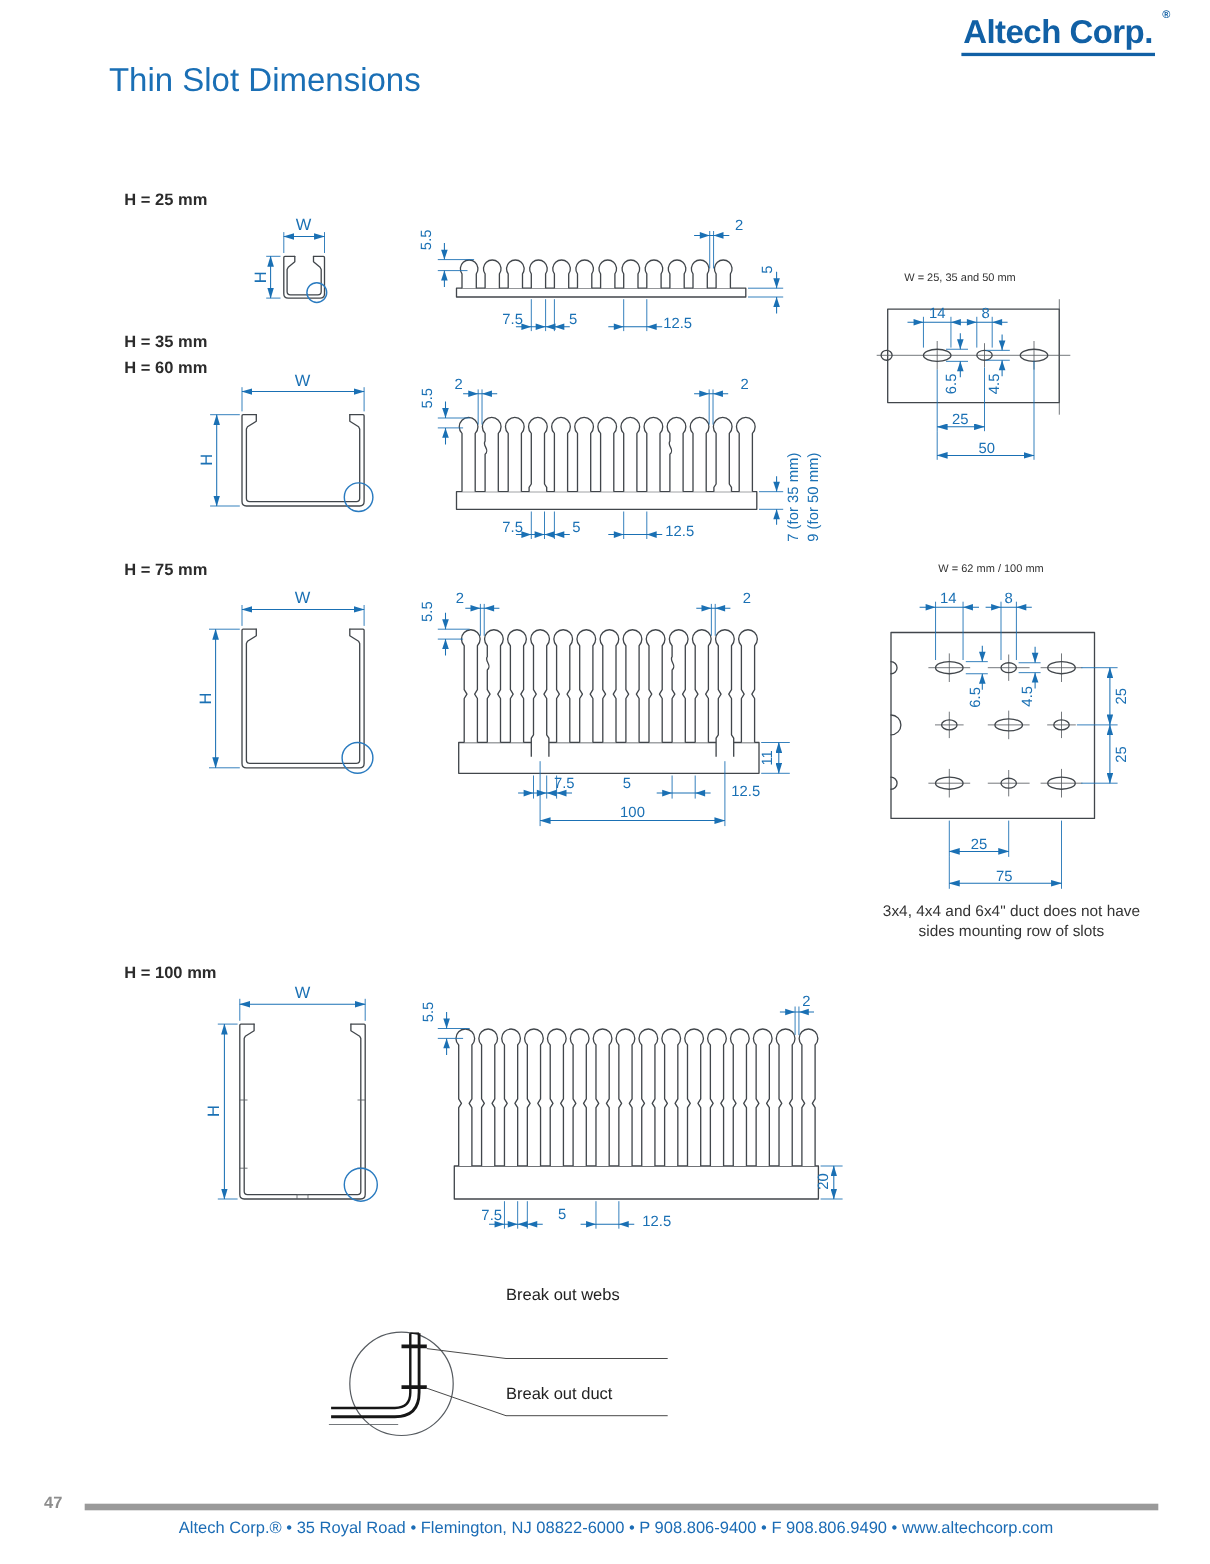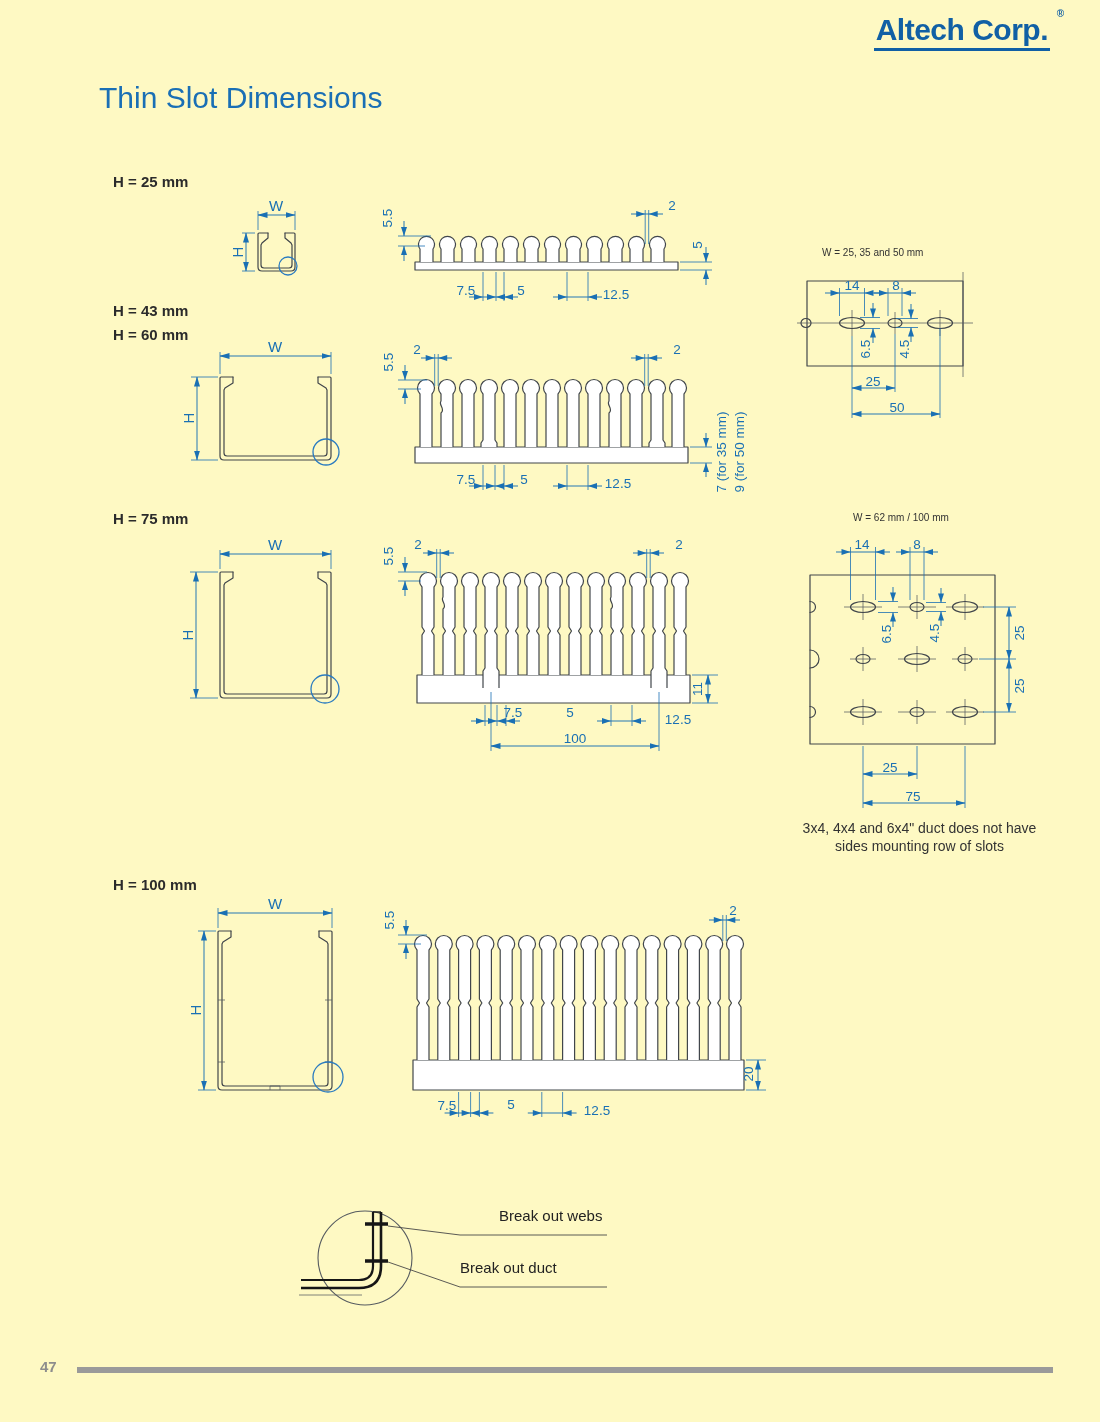--- a/index.html
+++ b/index.html
@@ -3,7 +3,7 @@
 <meta charset="utf-8">
 <style>
   html,body{margin:0;padding:0;background:#e8e8e8;}
-  .page{position:relative;width:1100px;height:1422px;background:#fef9c3;overflow:hidden;
+  .page{position:relative;width:1100px;height:1422px;background:#ffffff;overflow:hidden;
         font-family:"Liberation Sans",sans-serif;}
   .abs{position:absolute;font-weight:bold;}
   svg{position:absolute;left:0;top:0;}

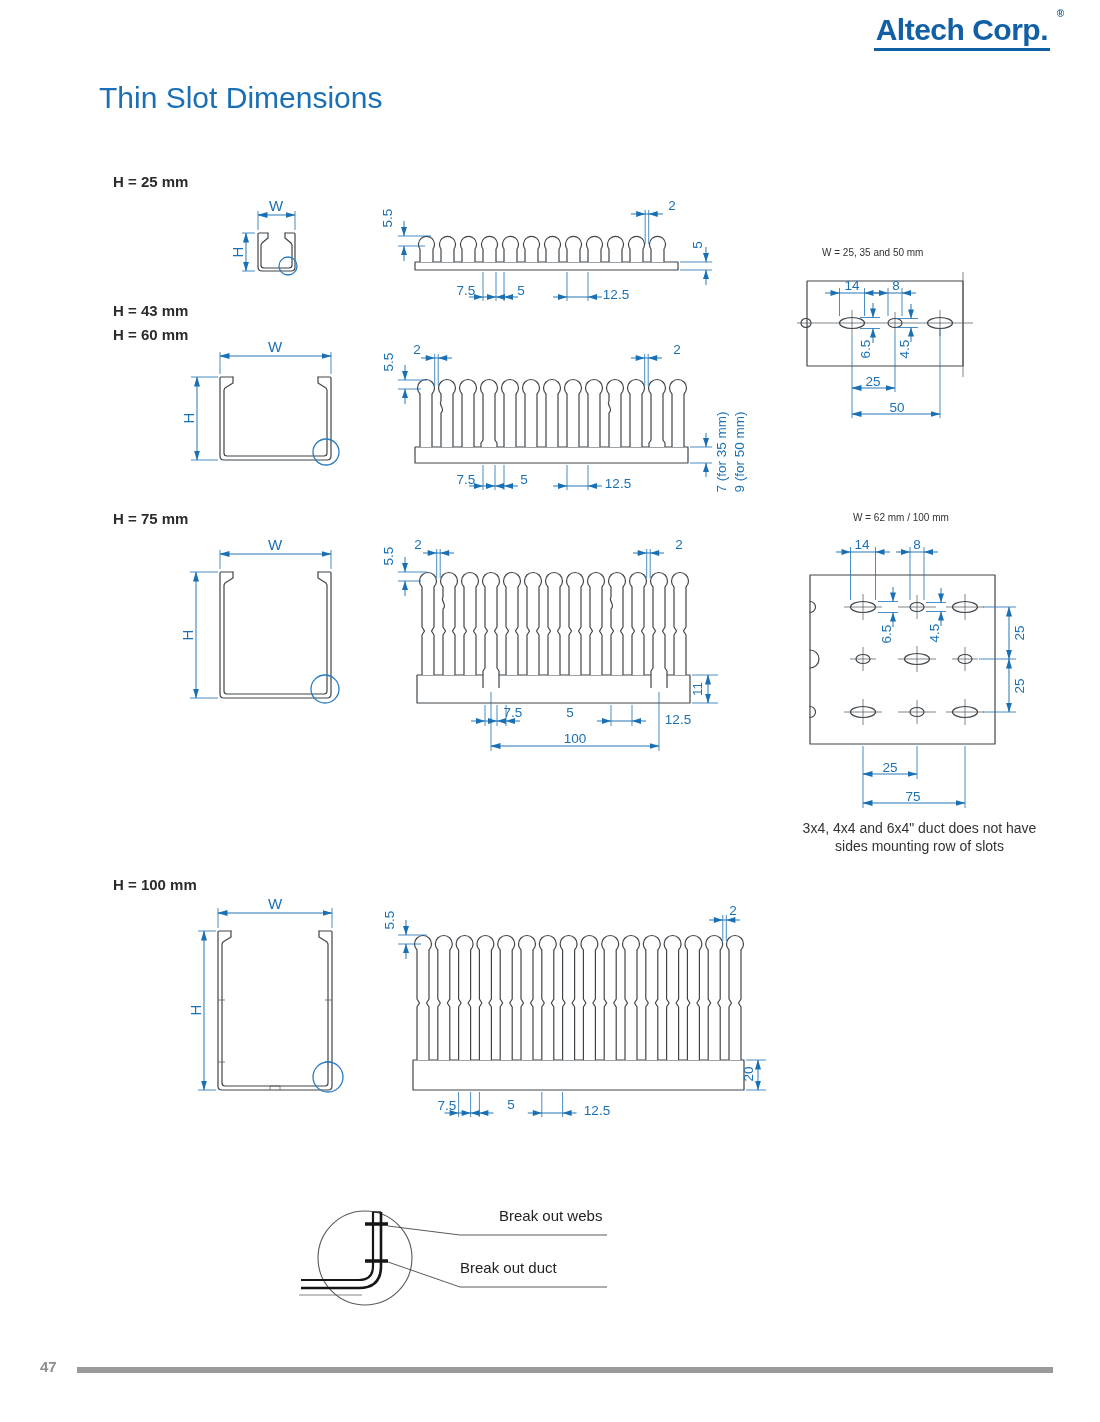--- a/index.html
+++ b/index.html
@@ -20,7 +20,7 @@
   .logo{position:absolute;top:13px;right:50px;color:#1160a5;font-weight:bold;font-size:30px;
         letter-spacing:-.5px;border-bottom:3px solid #1160a5;padding:0 2px 2px 2px;line-height:1.1;}
   .logo-reg{position:absolute;top:8px;right:36px;color:#1160a5;font-size:10px;font-weight:bold;}
-  .title{position:absolute;left:99px;top:57px;color:#1a6fb5;font-size:30px;font-weight:400;margin-top:24px;}
+  .title{position:absolute;left:99px;top:57px;color:#1a6fb5;font-size:30px;font-weight:400;}
   .sec{position:absolute;color:#2b2b2b;font-size:15px;}
   .cap{position:absolute;color:#333;font-size:10px;}
   .note{position:absolute;left:797px;top:819px;width:245px;text-align:center;color:#333;

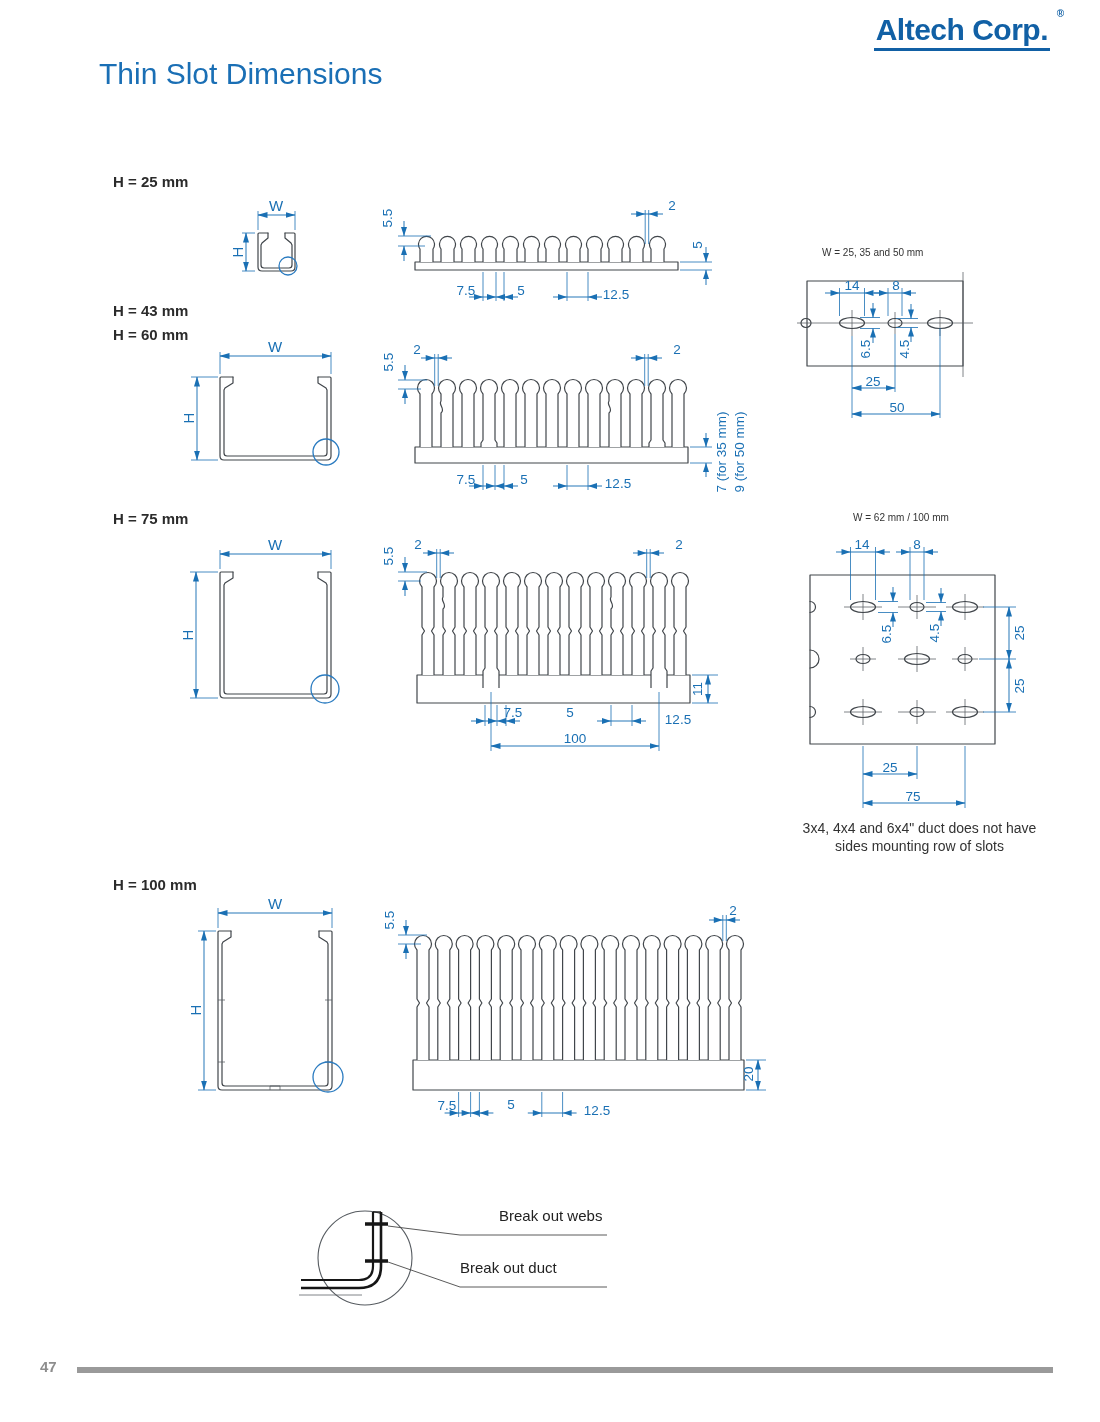--- a/index.html
+++ b/index.html
@@ -41,7 +41,7 @@
   <div class="title">Thin Slot Dimensions</div>
 
   <div class="sec abs" style="left:113px;top:173px;">H = 25 mm</div>
-  <div class="sec abs" style="left:113px;top:302px;">H = 43 mm</div>
+  <div class="sec abs" style="left:113px;top:302px;">H = 35 mm</div>
   <div class="sec abs" style="left:113px;top:326px;">H = 60 mm</div>
   <div class="sec abs" style="left:113px;top:510px;">H = 75 mm</div>
   <div class="sec abs" style="left:113px;top:876px;">H = 100 mm</div>

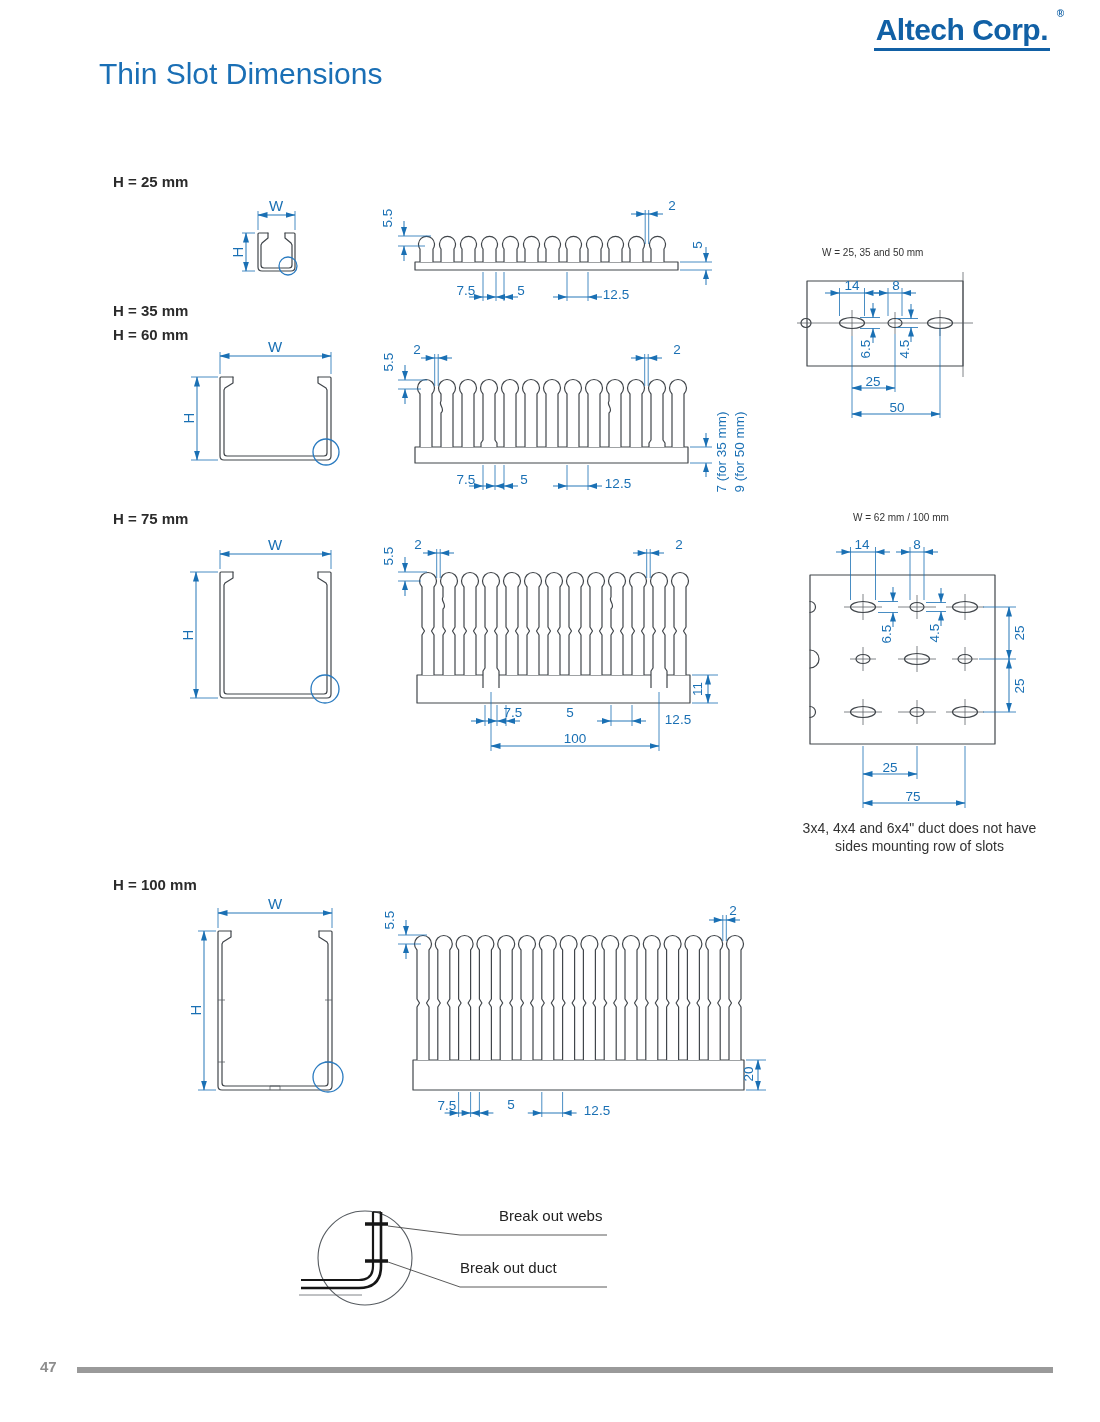--- a/index.html
+++ b/index.html
@@ -53,7 +53,7 @@
     <span style="display:block">sides mounting row of slots</span>
   </div>
 
-  <div class="bo-label" style="left:460px;top:1207px;margin-left:39px;">Break out webs</div>
+  <div class="bo-label" style="left:460px;top:1169px;">Break out webs</div>
   <div class="bo-label" style="left:460px;top:1259px;">Break out duct</div>
 
   <div class="pagenum">47</div>

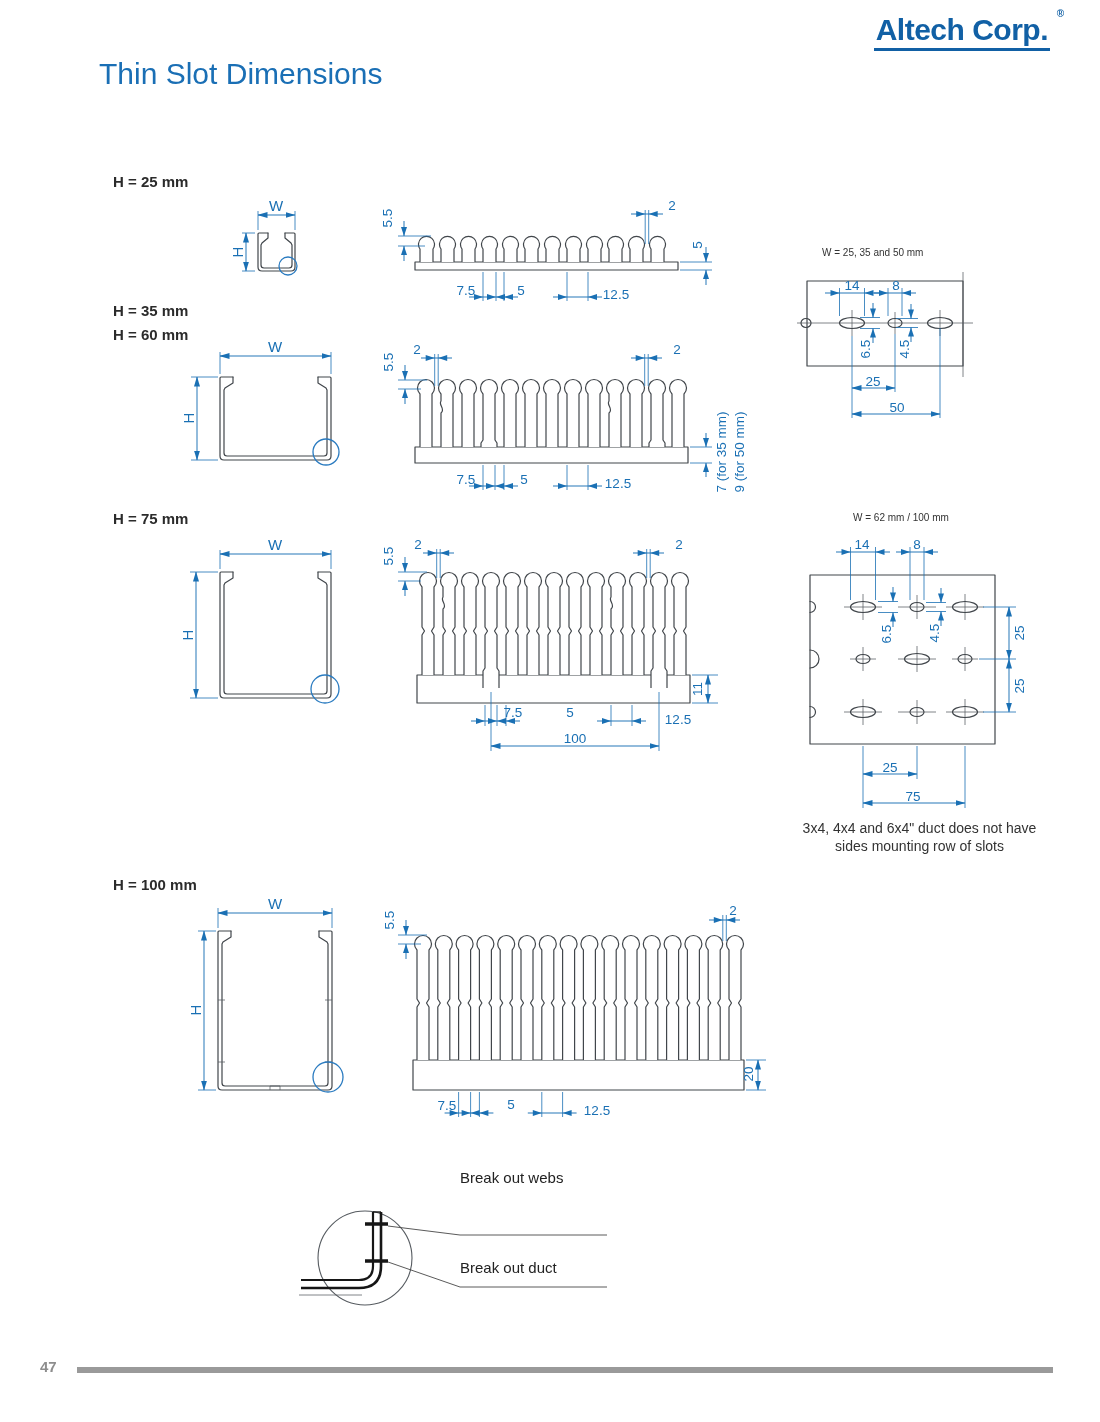--- a/index.html
+++ b/index.html
@@ -58,6 +58,7 @@
 
   <div class="pagenum">47</div>
   <div class="footbar"></div>
+  <div class="footline">Altech Corp.® • 35 Royal Road • Flemington, NJ 08822-6000 • P 908.806-9400 • F 908.806.9490 • www.altechcorp.com</div>
 
   <svg width="1100" height="1422" viewBox="0 0 1100 1422">
     <defs>

